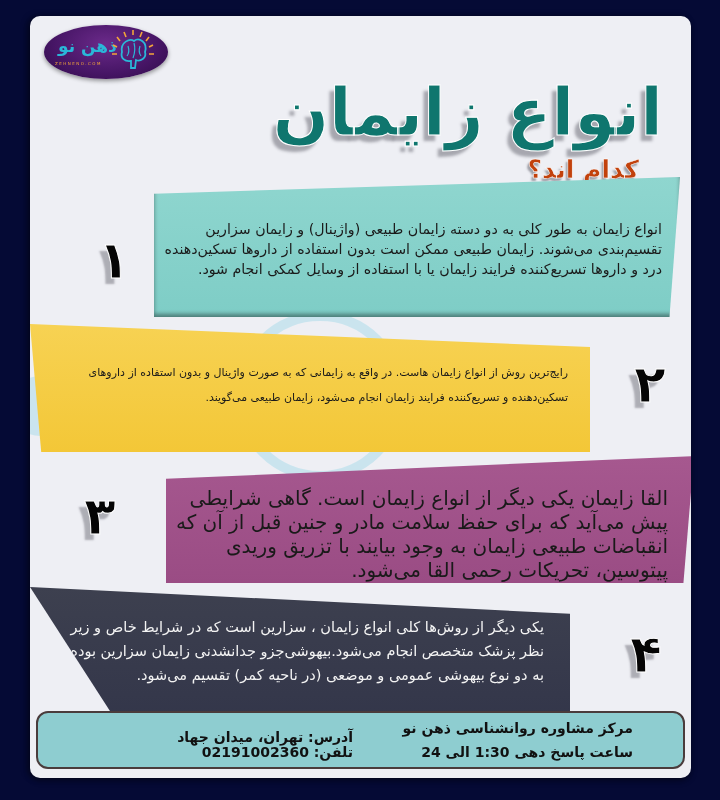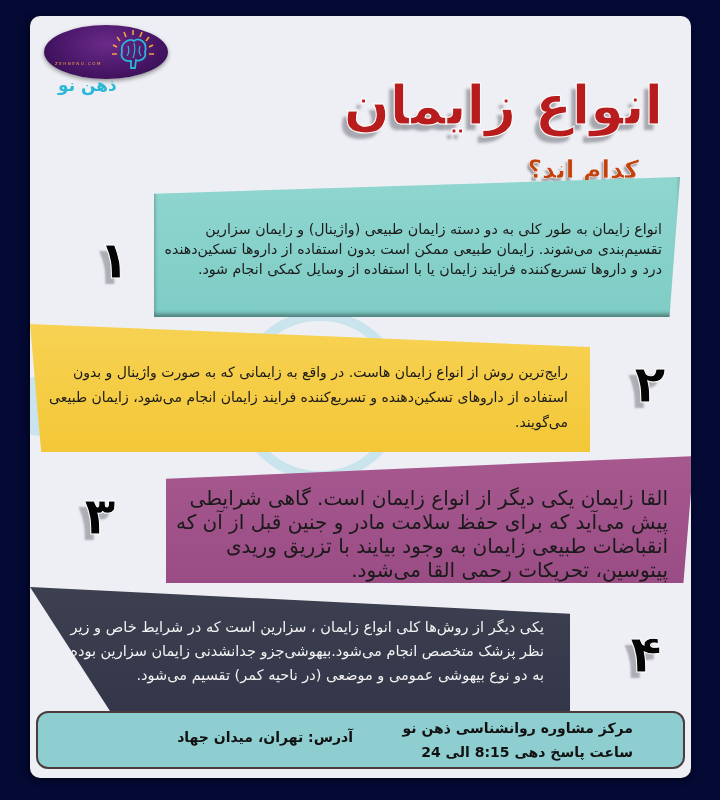--- a/index.html
+++ b/index.html
@@ -27,7 +27,7 @@
   }
   .logo-text {
     position: absolute; left: 14px; top: 11px; font-size: 17px; font-weight: bold;
-    color: #2ab7d8; direction: rtl; margin-top: 39px;
+    color: #2ab7d8; direction: rtl;
   }
   .logo-sub {
     position: absolute; left: 11px; top: 36px; font-size: 4px; color: #f3a63a; letter-spacing: 1.5px;

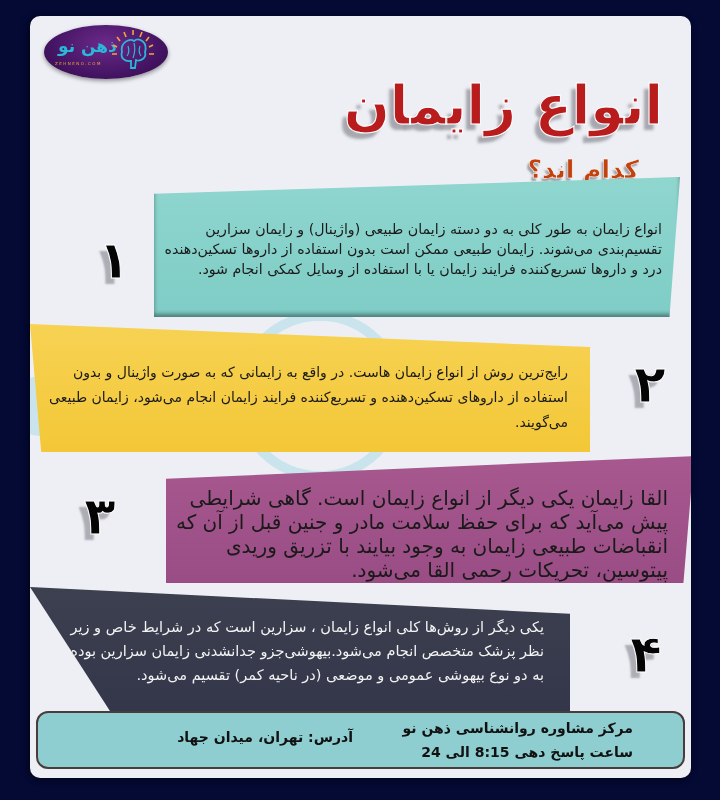--- a/index.html
+++ b/index.html
@@ -35,7 +35,7 @@
   .logo svg { position: absolute; left: 66px; top: 3px; }
   .title {
     position: absolute; right: 28px; top: 58px;
-    font-size: 54px; font-weight: bold; color: #b91c1c; direction: rtl;
+    font-size: 66px; font-weight: bold; color: #0f766e; direction: rtl;
     text-shadow: -5px 6px 3px rgba(80,80,90,0.45), 0 0 1px #fff;
     font-family: "DejaVu Sans", sans-serif;
     -webkit-text-stroke: 1px #fff;

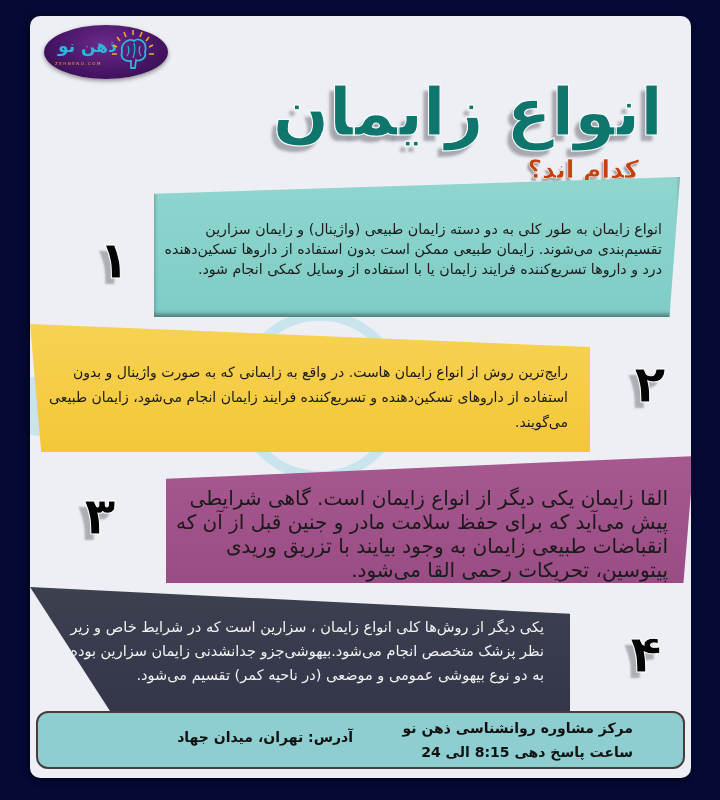--- a/index.html
+++ b/index.html
@@ -66,7 +66,7 @@
     background: linear-gradient(180deg, #f7d253 0%, #f3c737 100%);
     clip-path: polygon(0 0, 100% 18%, 100% 100%, 2% 100%);
   }
-  .p2 .txt { right: 22px; top: 36px; width: 520px; font-size: 14px; line-height: 25px; }
+  .p2 .txt { right: 22px; top: 36px; width: 520px; font-size: 11px; line-height: 25px; }
   .p3 {
     left: 136px; top: 440px; width: 528px; height: 127px;
     background: linear-gradient(180deg, #a6588f 0%, #9a4c84 100%);

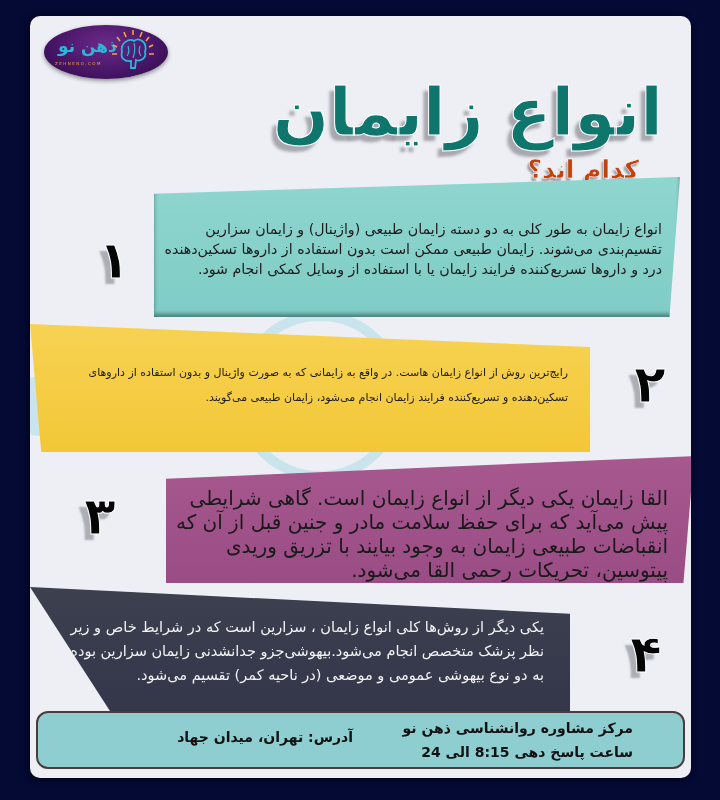--- a/index.html
+++ b/index.html
@@ -157,6 +157,7 @@
     <span class="f-name">مرکز مشاوره روانشناسی ذهن نو</span>
     <span class="f-hours">ساعت پاسخ دهی 8:15 الی 24</span>
     <span class="f-addr">آدرس: تهران، میدان جهاد</span>
+    <span class="f-phone">تلفن: 02191002360</span>
   </div>
 </div>
 

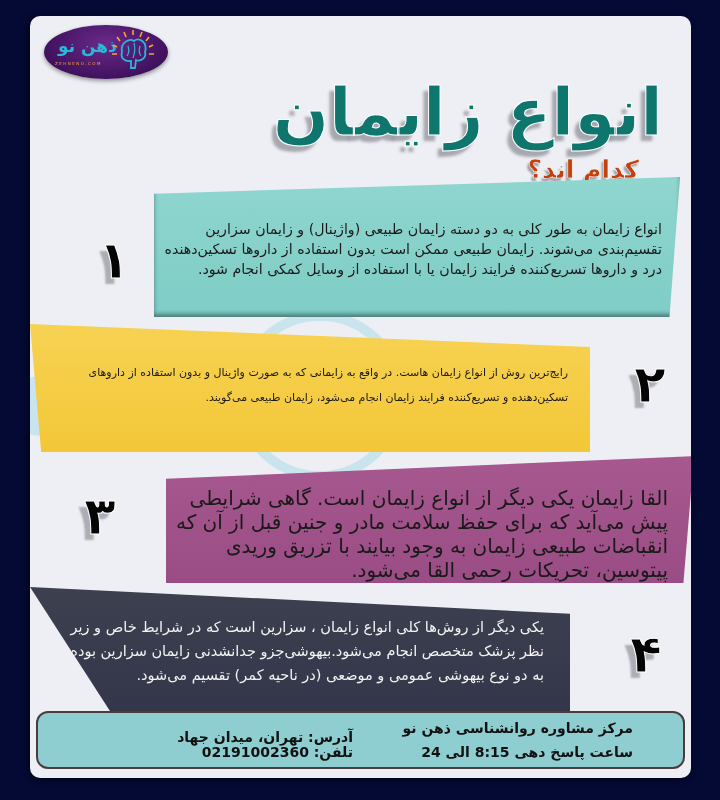--- a/index.html
+++ b/index.html
@@ -155,7 +155,7 @@
 
   <div class="footer">
     <span class="f-name">مرکز مشاوره روانشناسی ذهن نو</span>
-    <span class="f-hours">ساعت پاسخ دهی 8:15 الی 24</span>
+    <span class="f-hours">ساعت پاسخ دهی 1:30 الی 24</span>
     <span class="f-addr">آدرس: تهران، میدان جهاد</span>
     <span class="f-phone">تلفن: 02191002360</span>
   </div>

